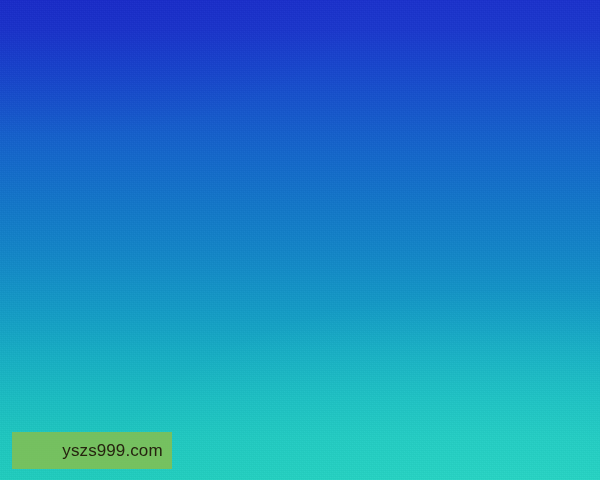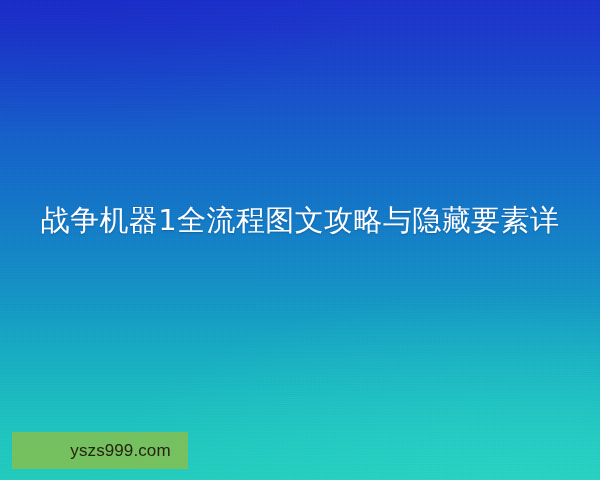--- a/index.html
+++ b/index.html
@@ -121,7 +121,6 @@
   <div class="bg-noise"></div>
 
   <div class="title-block">
-    <span class="title-line">战争机器1全流程图文攻略与隐藏要素详</span>
   </div>
 
   <div class="watermark">

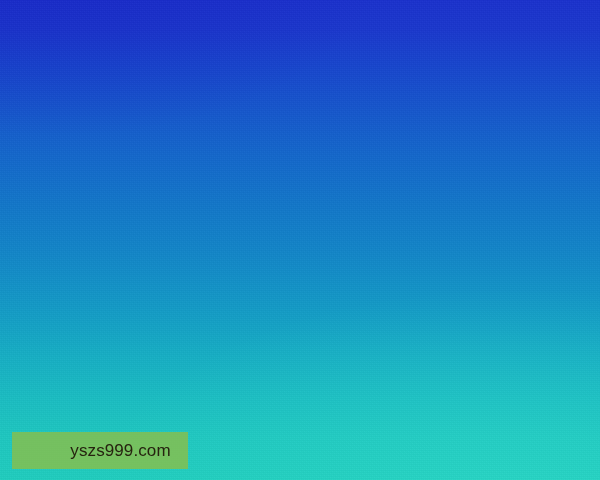--- a/index.html
+++ b/index.html
@@ -92,7 +92,7 @@
     position: absolute;
     left: 12px;
     top: 432px;
-    width: 176px;
+    width: 160px;
     height: 37px;
     background: rgba(150, 190, 60, 0.72);
     display: flex;

